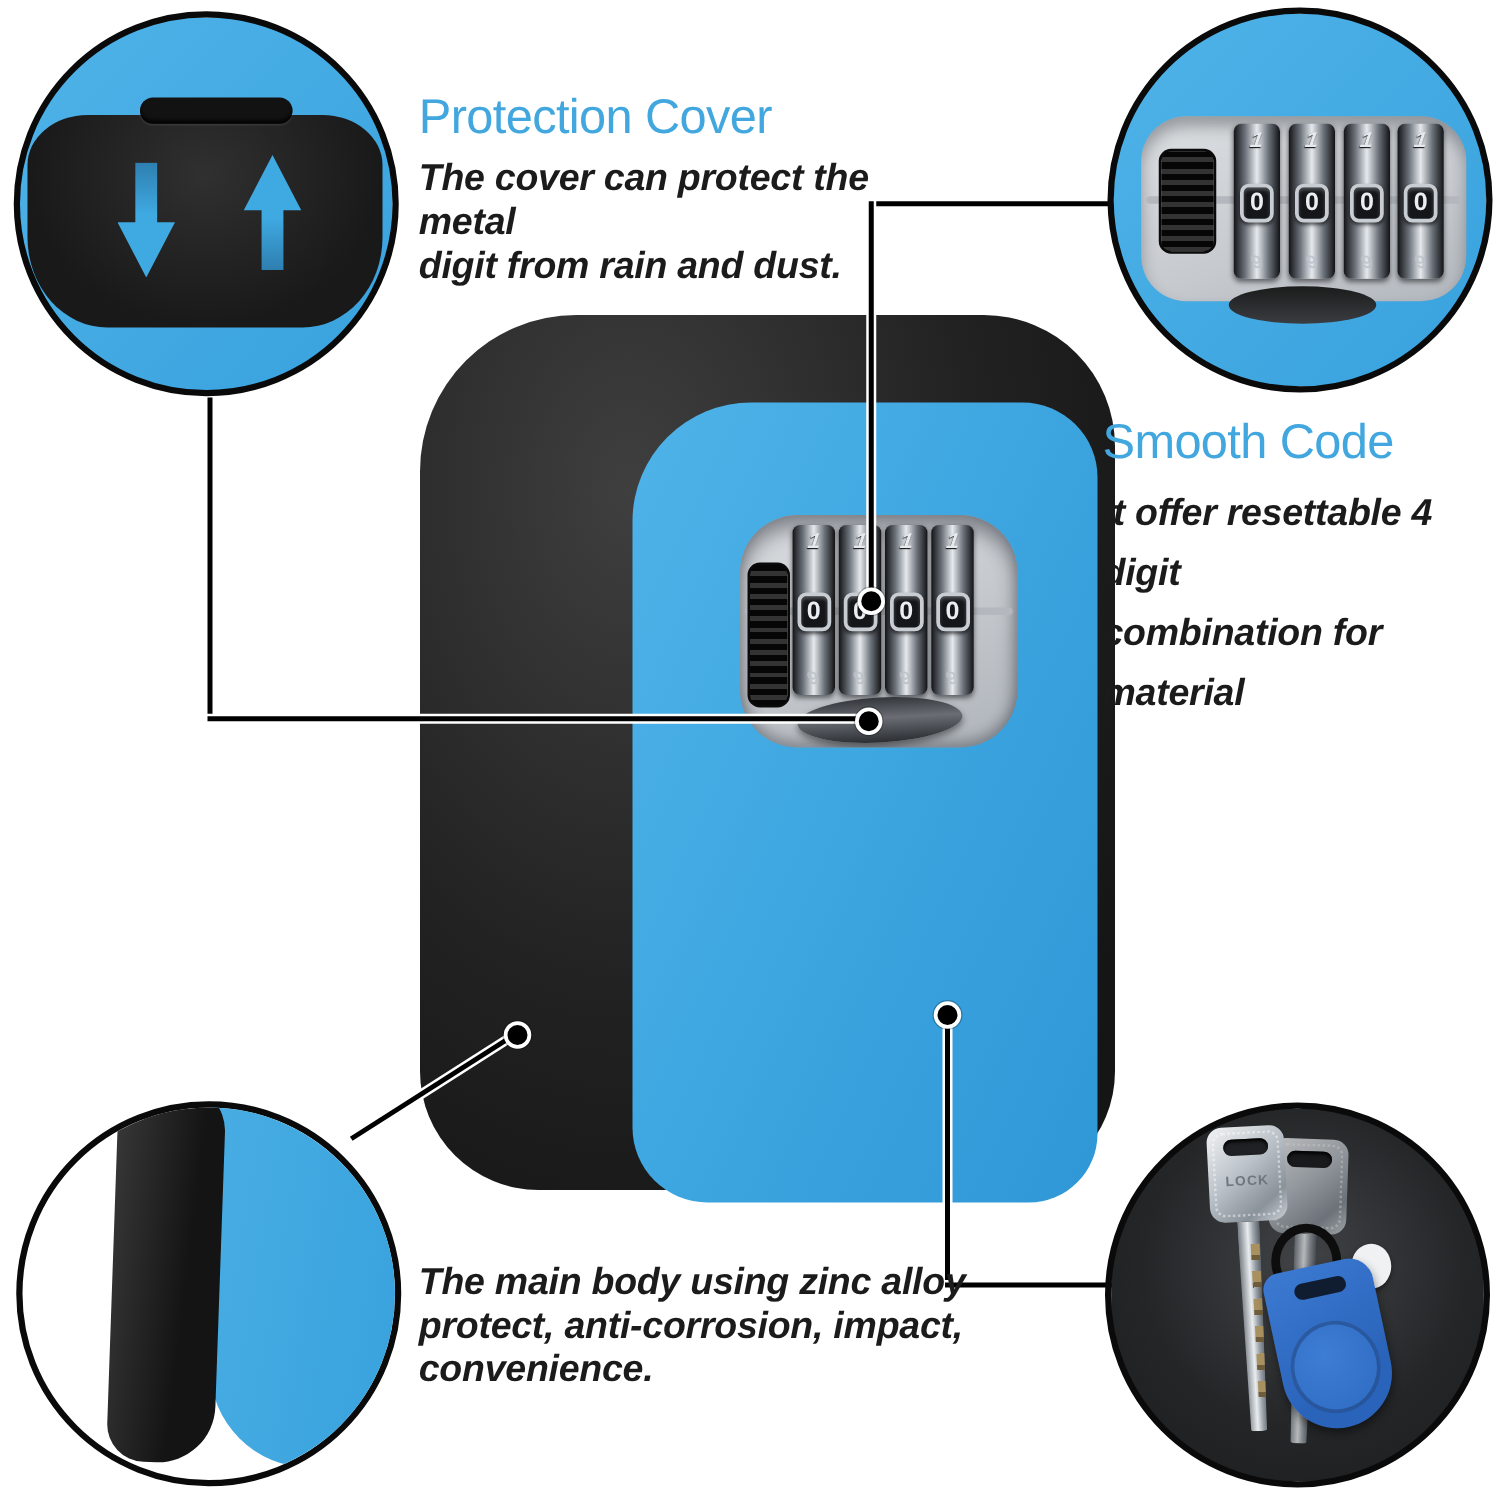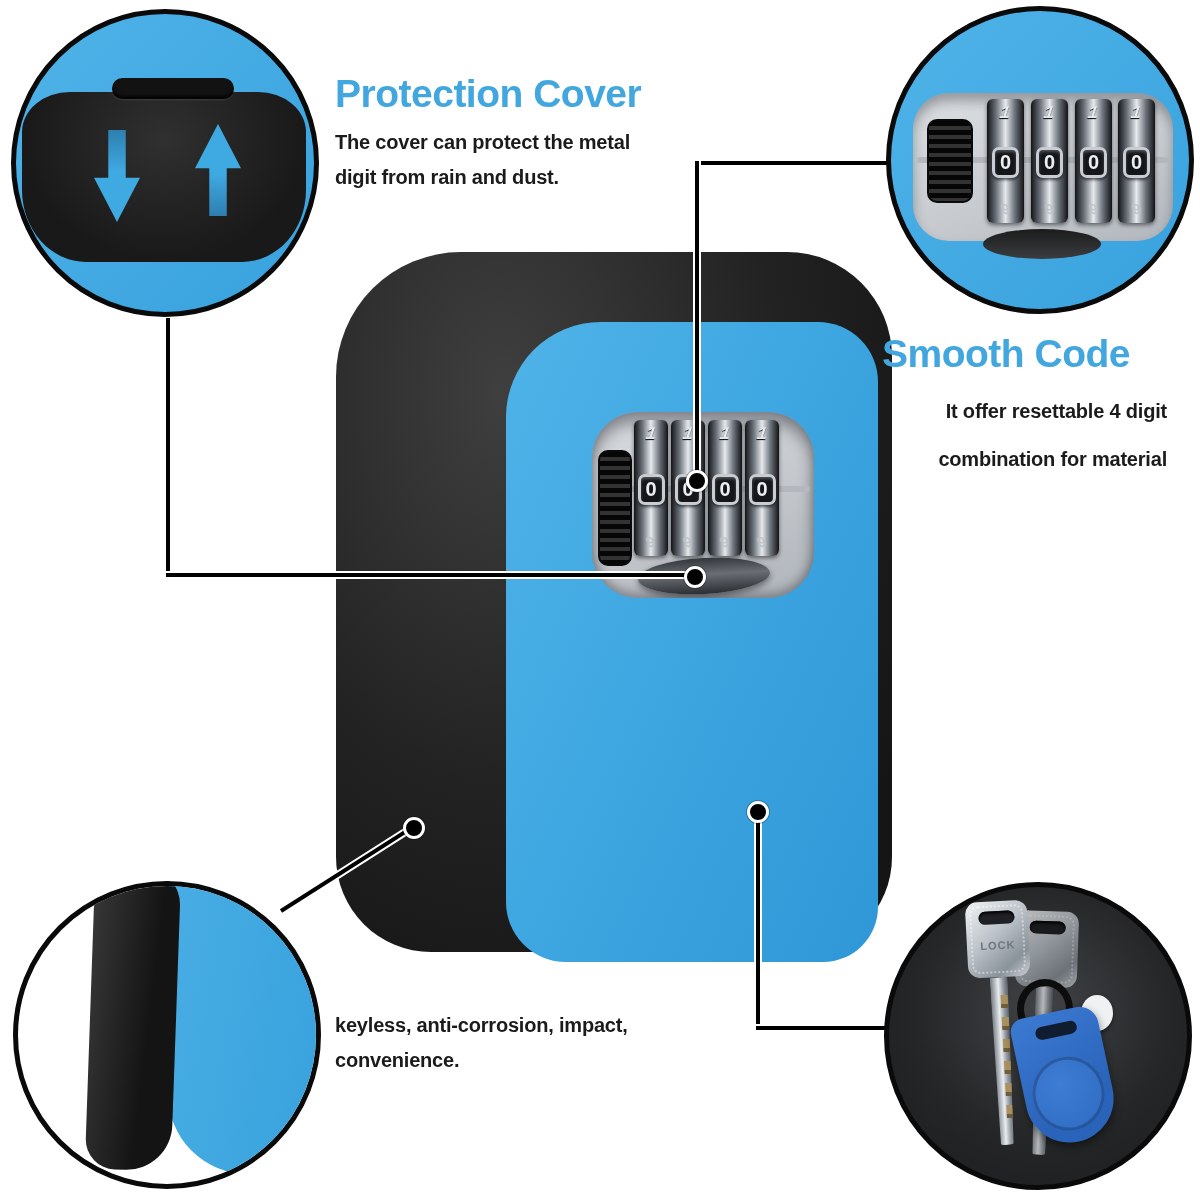--- a/index.html
+++ b/index.html
@@ -9,7 +9,7 @@
     font-family:"Liberation Sans", sans-serif;
   }
   
-  .callout-title{color:#42A7DE;font-weight:bold;font-size:39px;letter-spacing:-0.5px;line-height:1.05;}
+  .callout-title{color:#42A7DE;font-weight:normal;font-size:39px;letter-spacing:-0.5px;line-height:1.05;}
   .callout-body{color:#1B1B1B;font-weight:bold;font-size:20px;letter-spacing:-0.2px;}
   .tb-protection{position:absolute;left:335px;top:74px;width:430px;}
   .tb-protection .callout-body{margin-top:10px;line-height:35px;}

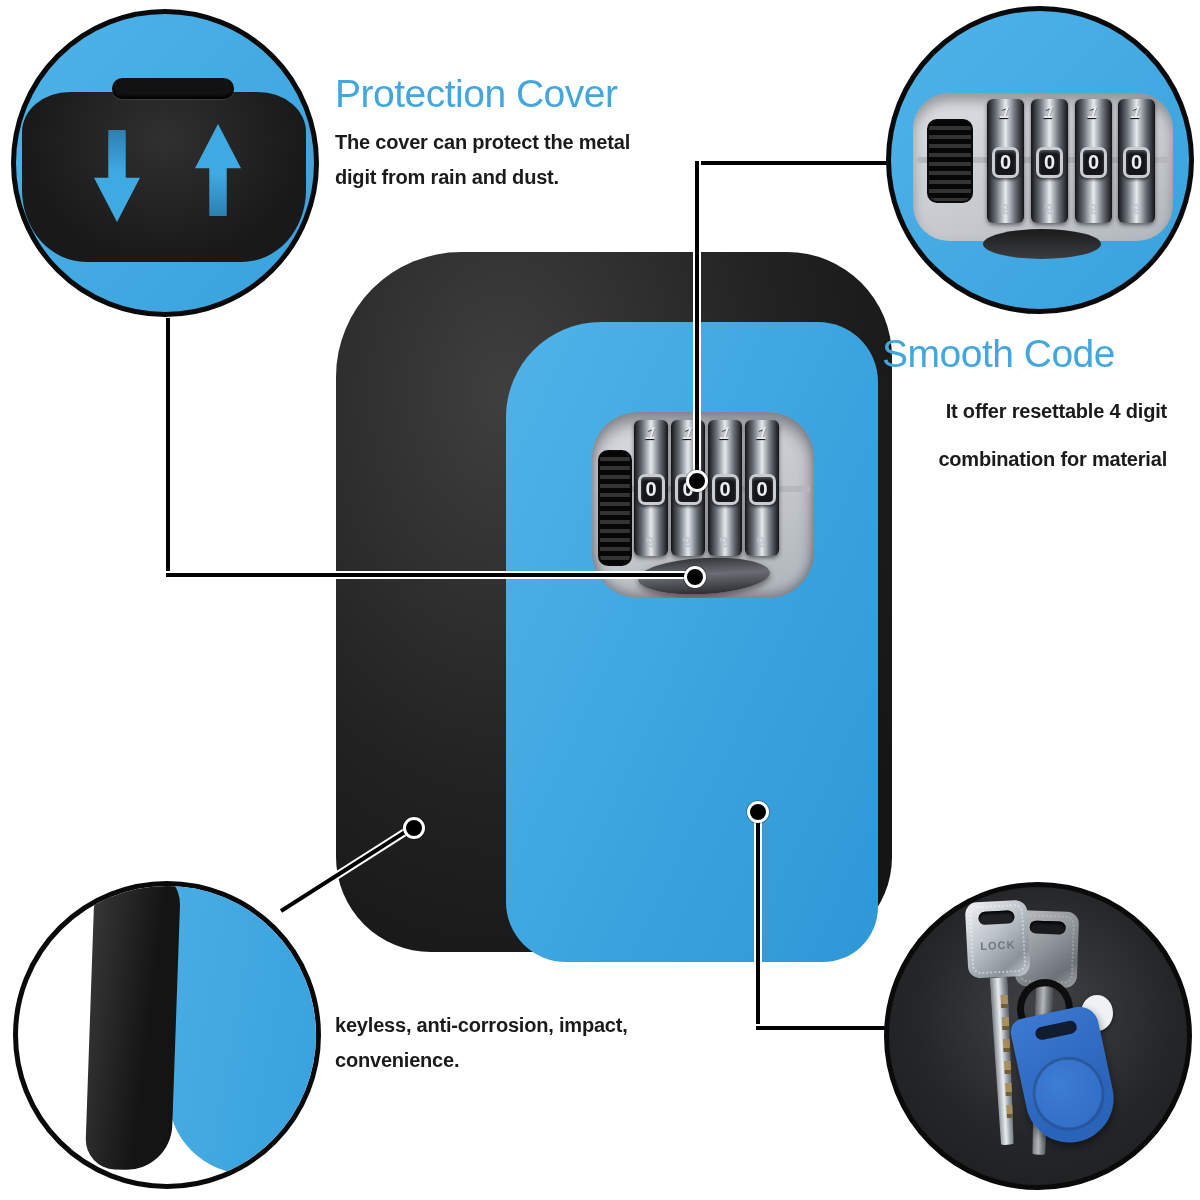--- a/index.html
+++ b/index.html
@@ -10,7 +10,7 @@
   }
   
   .callout-title{color:#42A7DE;font-weight:normal;font-size:39px;letter-spacing:-0.5px;line-height:1.05;}
-  .callout-body{color:#1B1B1B;font-weight:bold;font-size:20px;letter-spacing:-0.2px;}
+  .callout-body{color:#1B1B1B;font-weight:bold;font-size:30px;letter-spacing:-0.2px;font-style:italic;}
   .tb-protection{position:absolute;left:335px;top:74px;width:430px;}
   .tb-protection .callout-body{margin-top:10px;line-height:35px;}
   .tb-smooth{position:absolute;left:882px;top:334px;width:285px;}

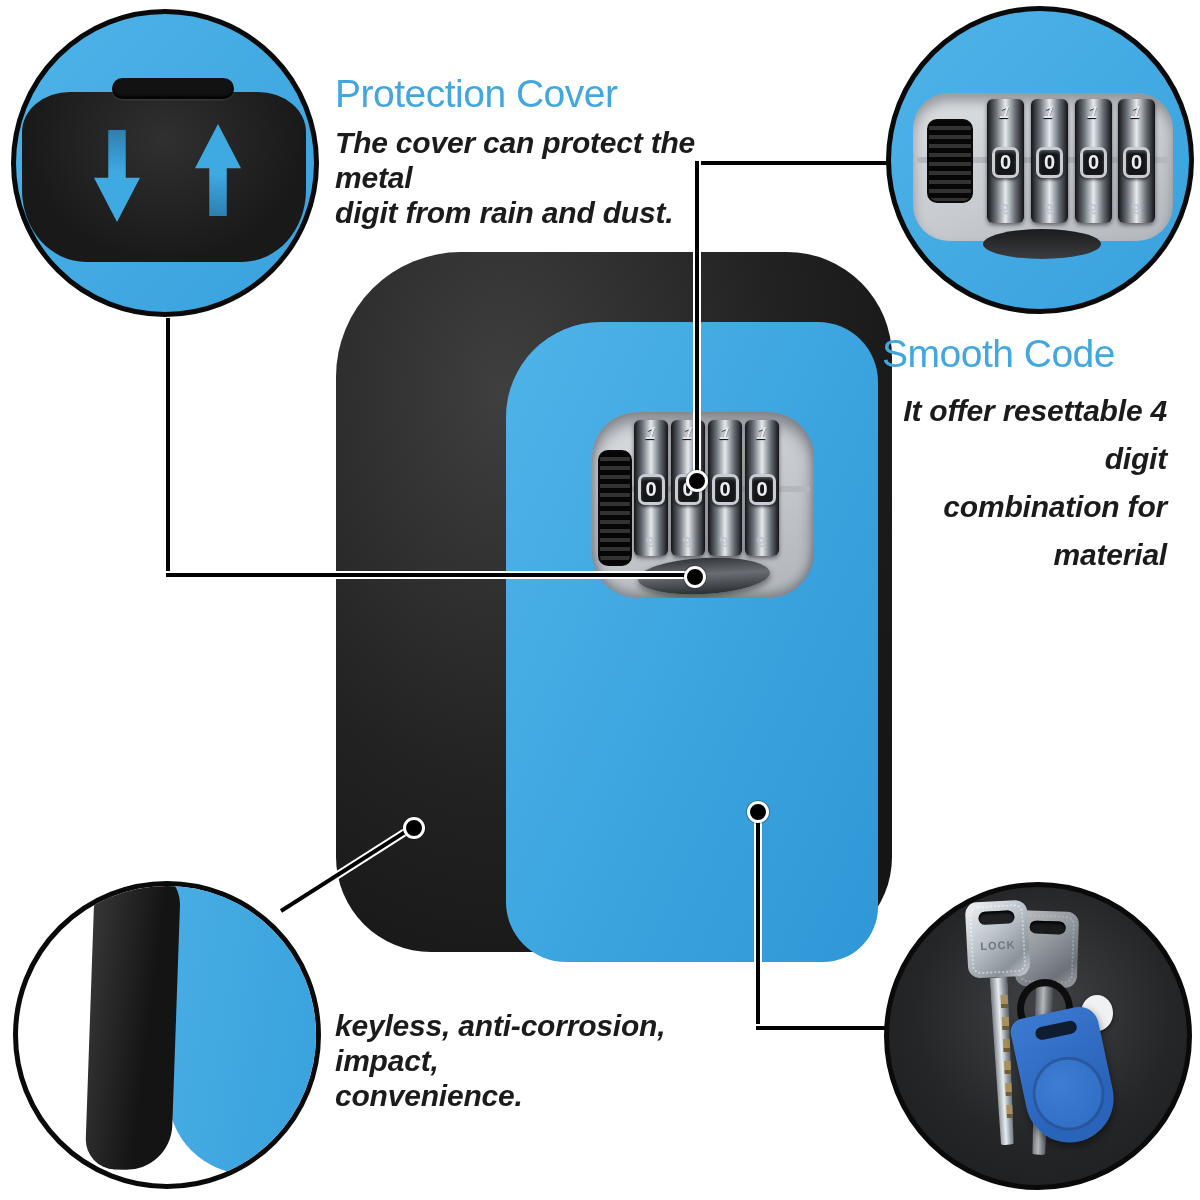--- a/index.html
+++ b/index.html
@@ -16,7 +16,7 @@
   .tb-smooth{position:absolute;left:882px;top:334px;width:285px;}
   .tb-smooth .callout-title{}
   .tb-smooth .callout-body div{margin-top:0;line-height:48px;}
-  .tb-smooth .callout-body{margin-top:12px;text-align:right;}
+  .tb-smooth .callout-body{margin-top:12px;}
   .tb-alloy{position:absolute;left:335px;top:998px;width:440px;}
   .tb-alloy .callout-title{font-size:41px;}
   .tb-alloy .callout-body{margin-top:10px;line-height:35px;}

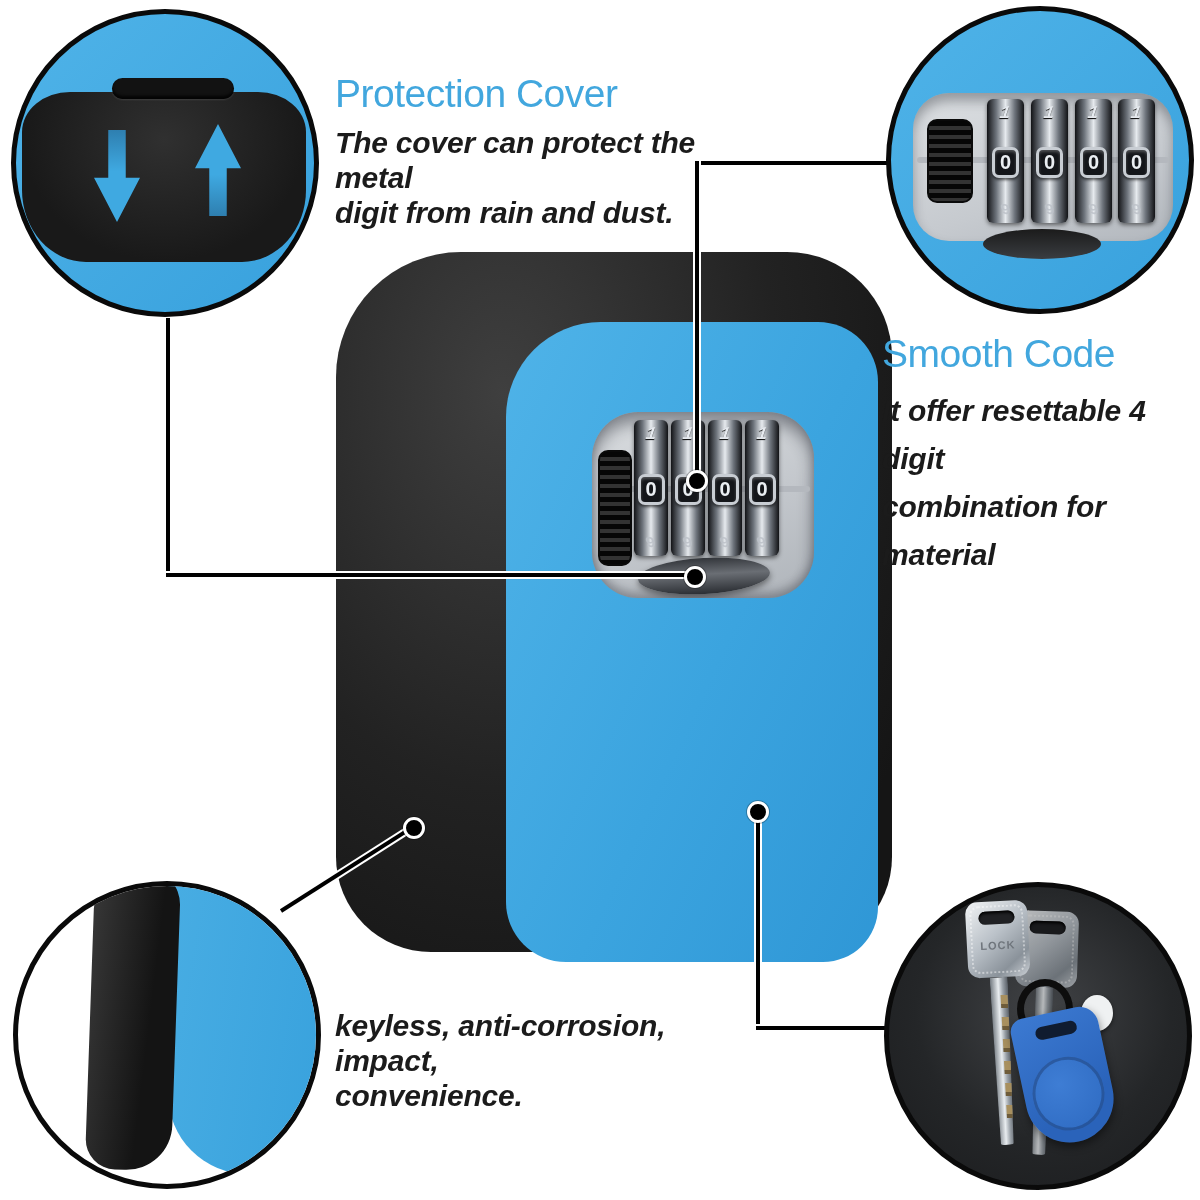--- a/index.html
+++ b/index.html
@@ -280,6 +280,7 @@
 
   <div class="tb-alloy">
     <div class="callout-body">
+      <div>The main body using zinc alloy</div>
       <div>keyless, anti-corrosion, impact,</div>
       <div>convenience.</div>
     </div>

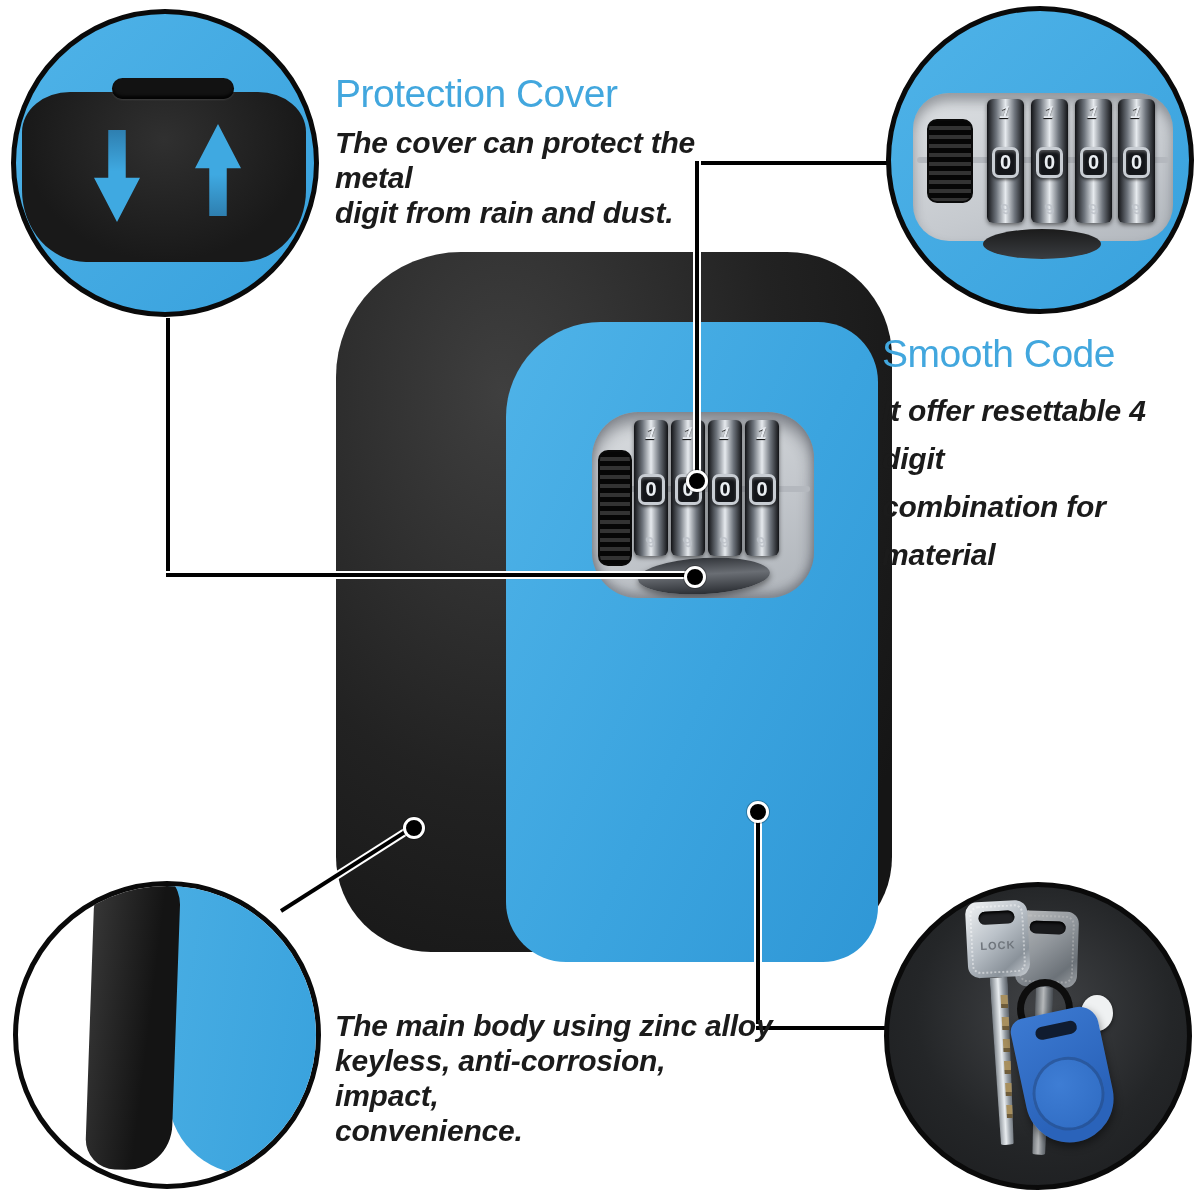--- a/index.html
+++ b/index.html
@@ -281,7 +281,7 @@
   <div class="tb-alloy">
     <div class="callout-body">
       <div>The main body using zinc alloy</div>
-      <div>keyless, anti-corrosion, impact,</div>
+      <div>protect, anti-corrosion, impact,</div>
       <div>convenience.</div>
     </div>
   </div>

